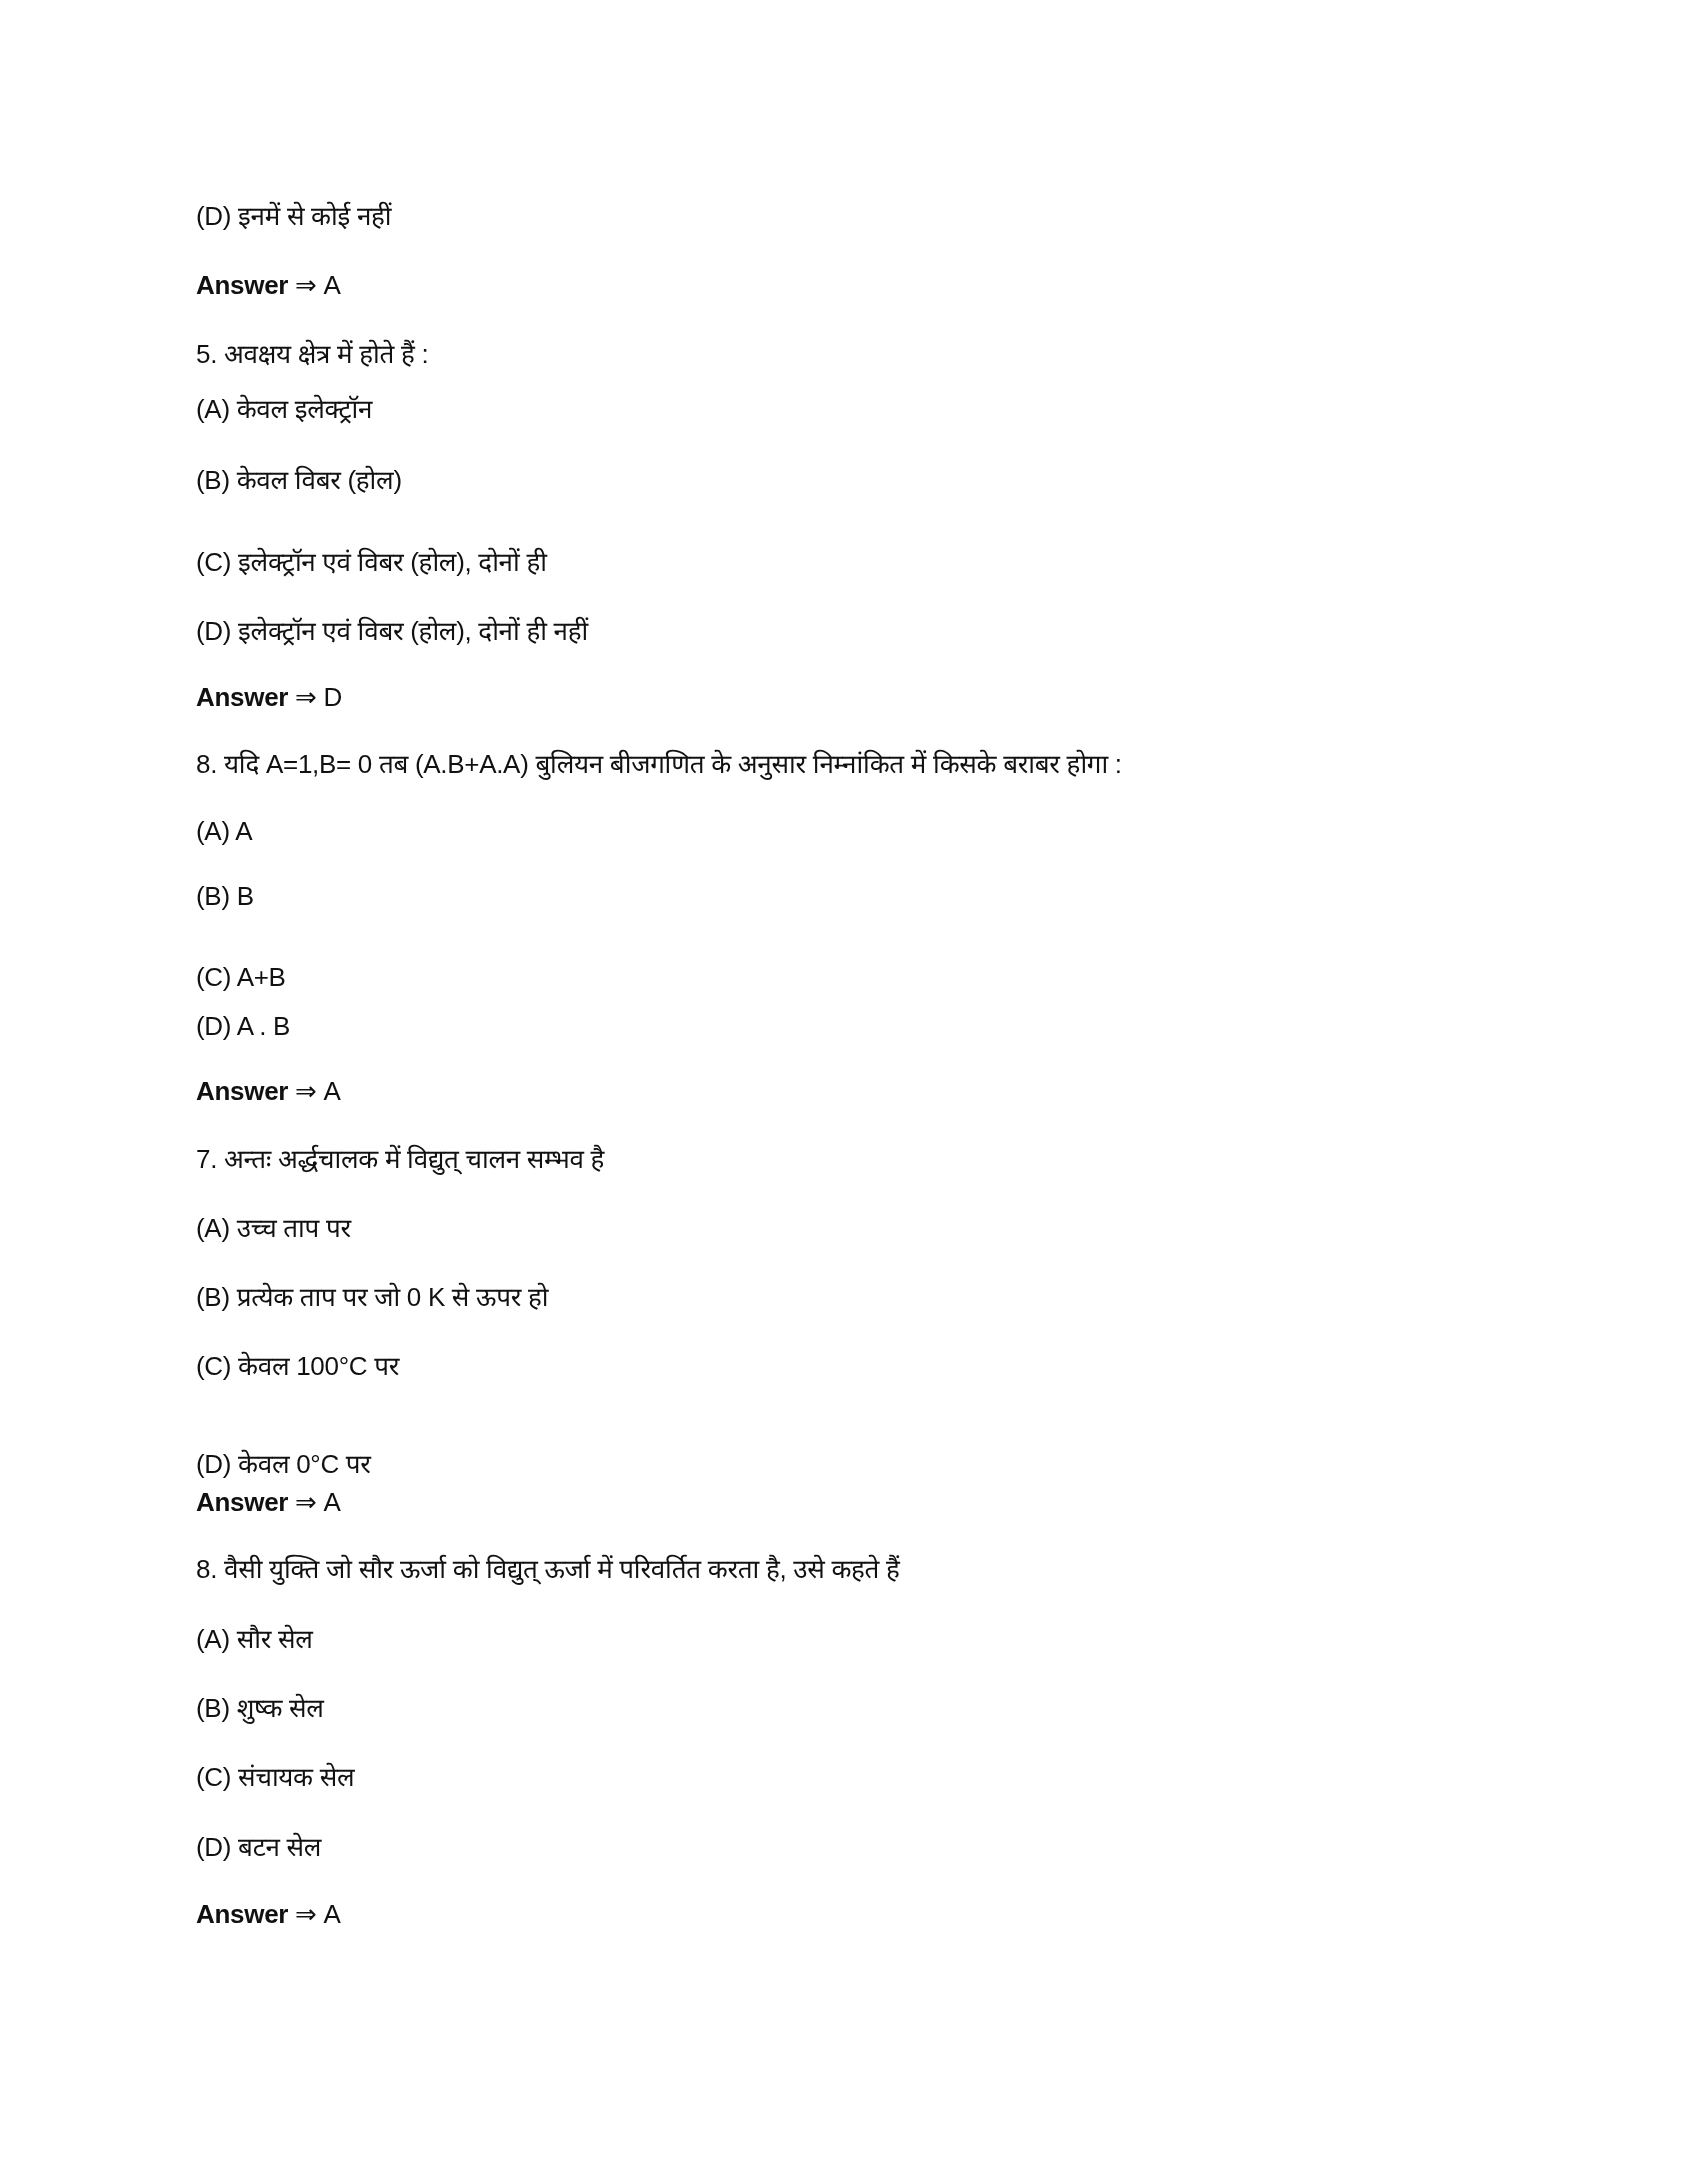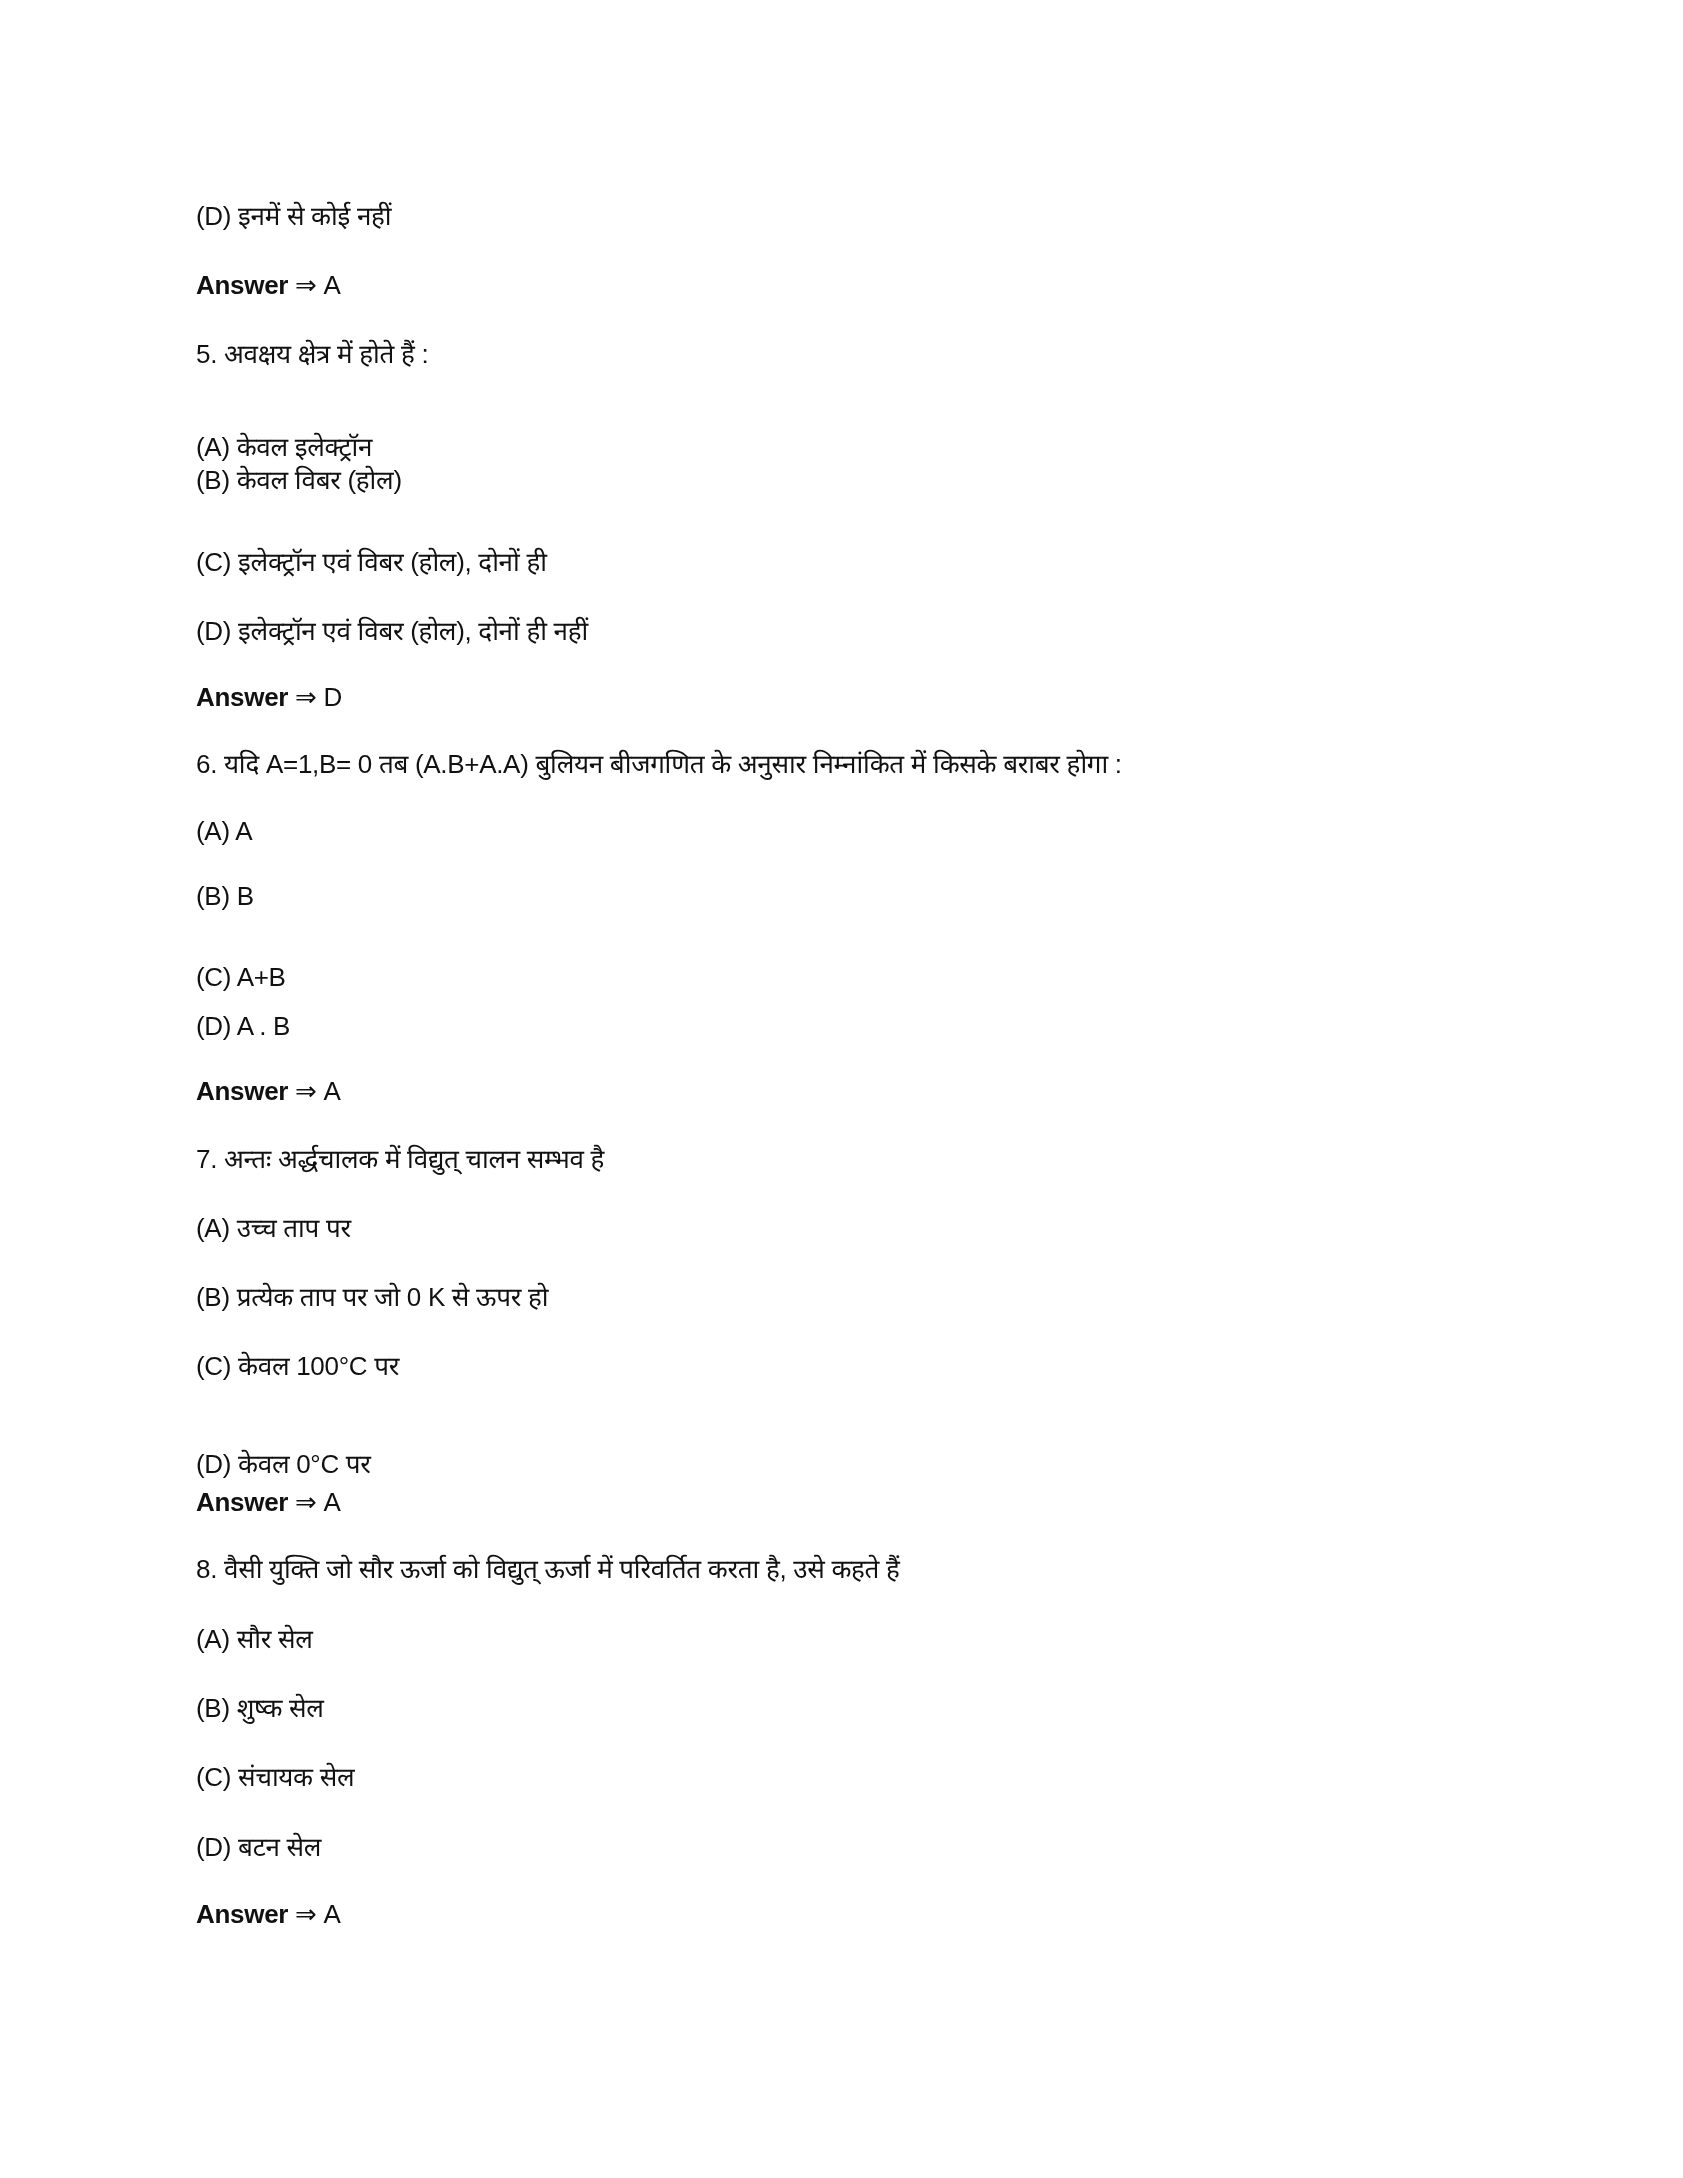--- a/index.html
+++ b/index.html
@@ -50,7 +50,7 @@
   </div>
 
   <div class="line" style="top:334px">5. अवक्षय क्षेत्र में होते हैं :</div>
-  <div class="line" style="top:427px">(A) केवल इलेक्ट्रॉन</div>
+  <div class="line" style="top:389px">(A) केवल इलेक्ट्रॉन</div>
   <div class="line" style="top:460px">(B) केवल विबर (होल)</div>
   <div class="line" style="top:611px">(D) इलेक्ट्रॉन एवं विबर (होल), दोनों ही नहीं</div>
   <div class="line" style="top:542px">(C) इलेक्ट्रॉन एवं विबर (होल), दोनों ही</div>

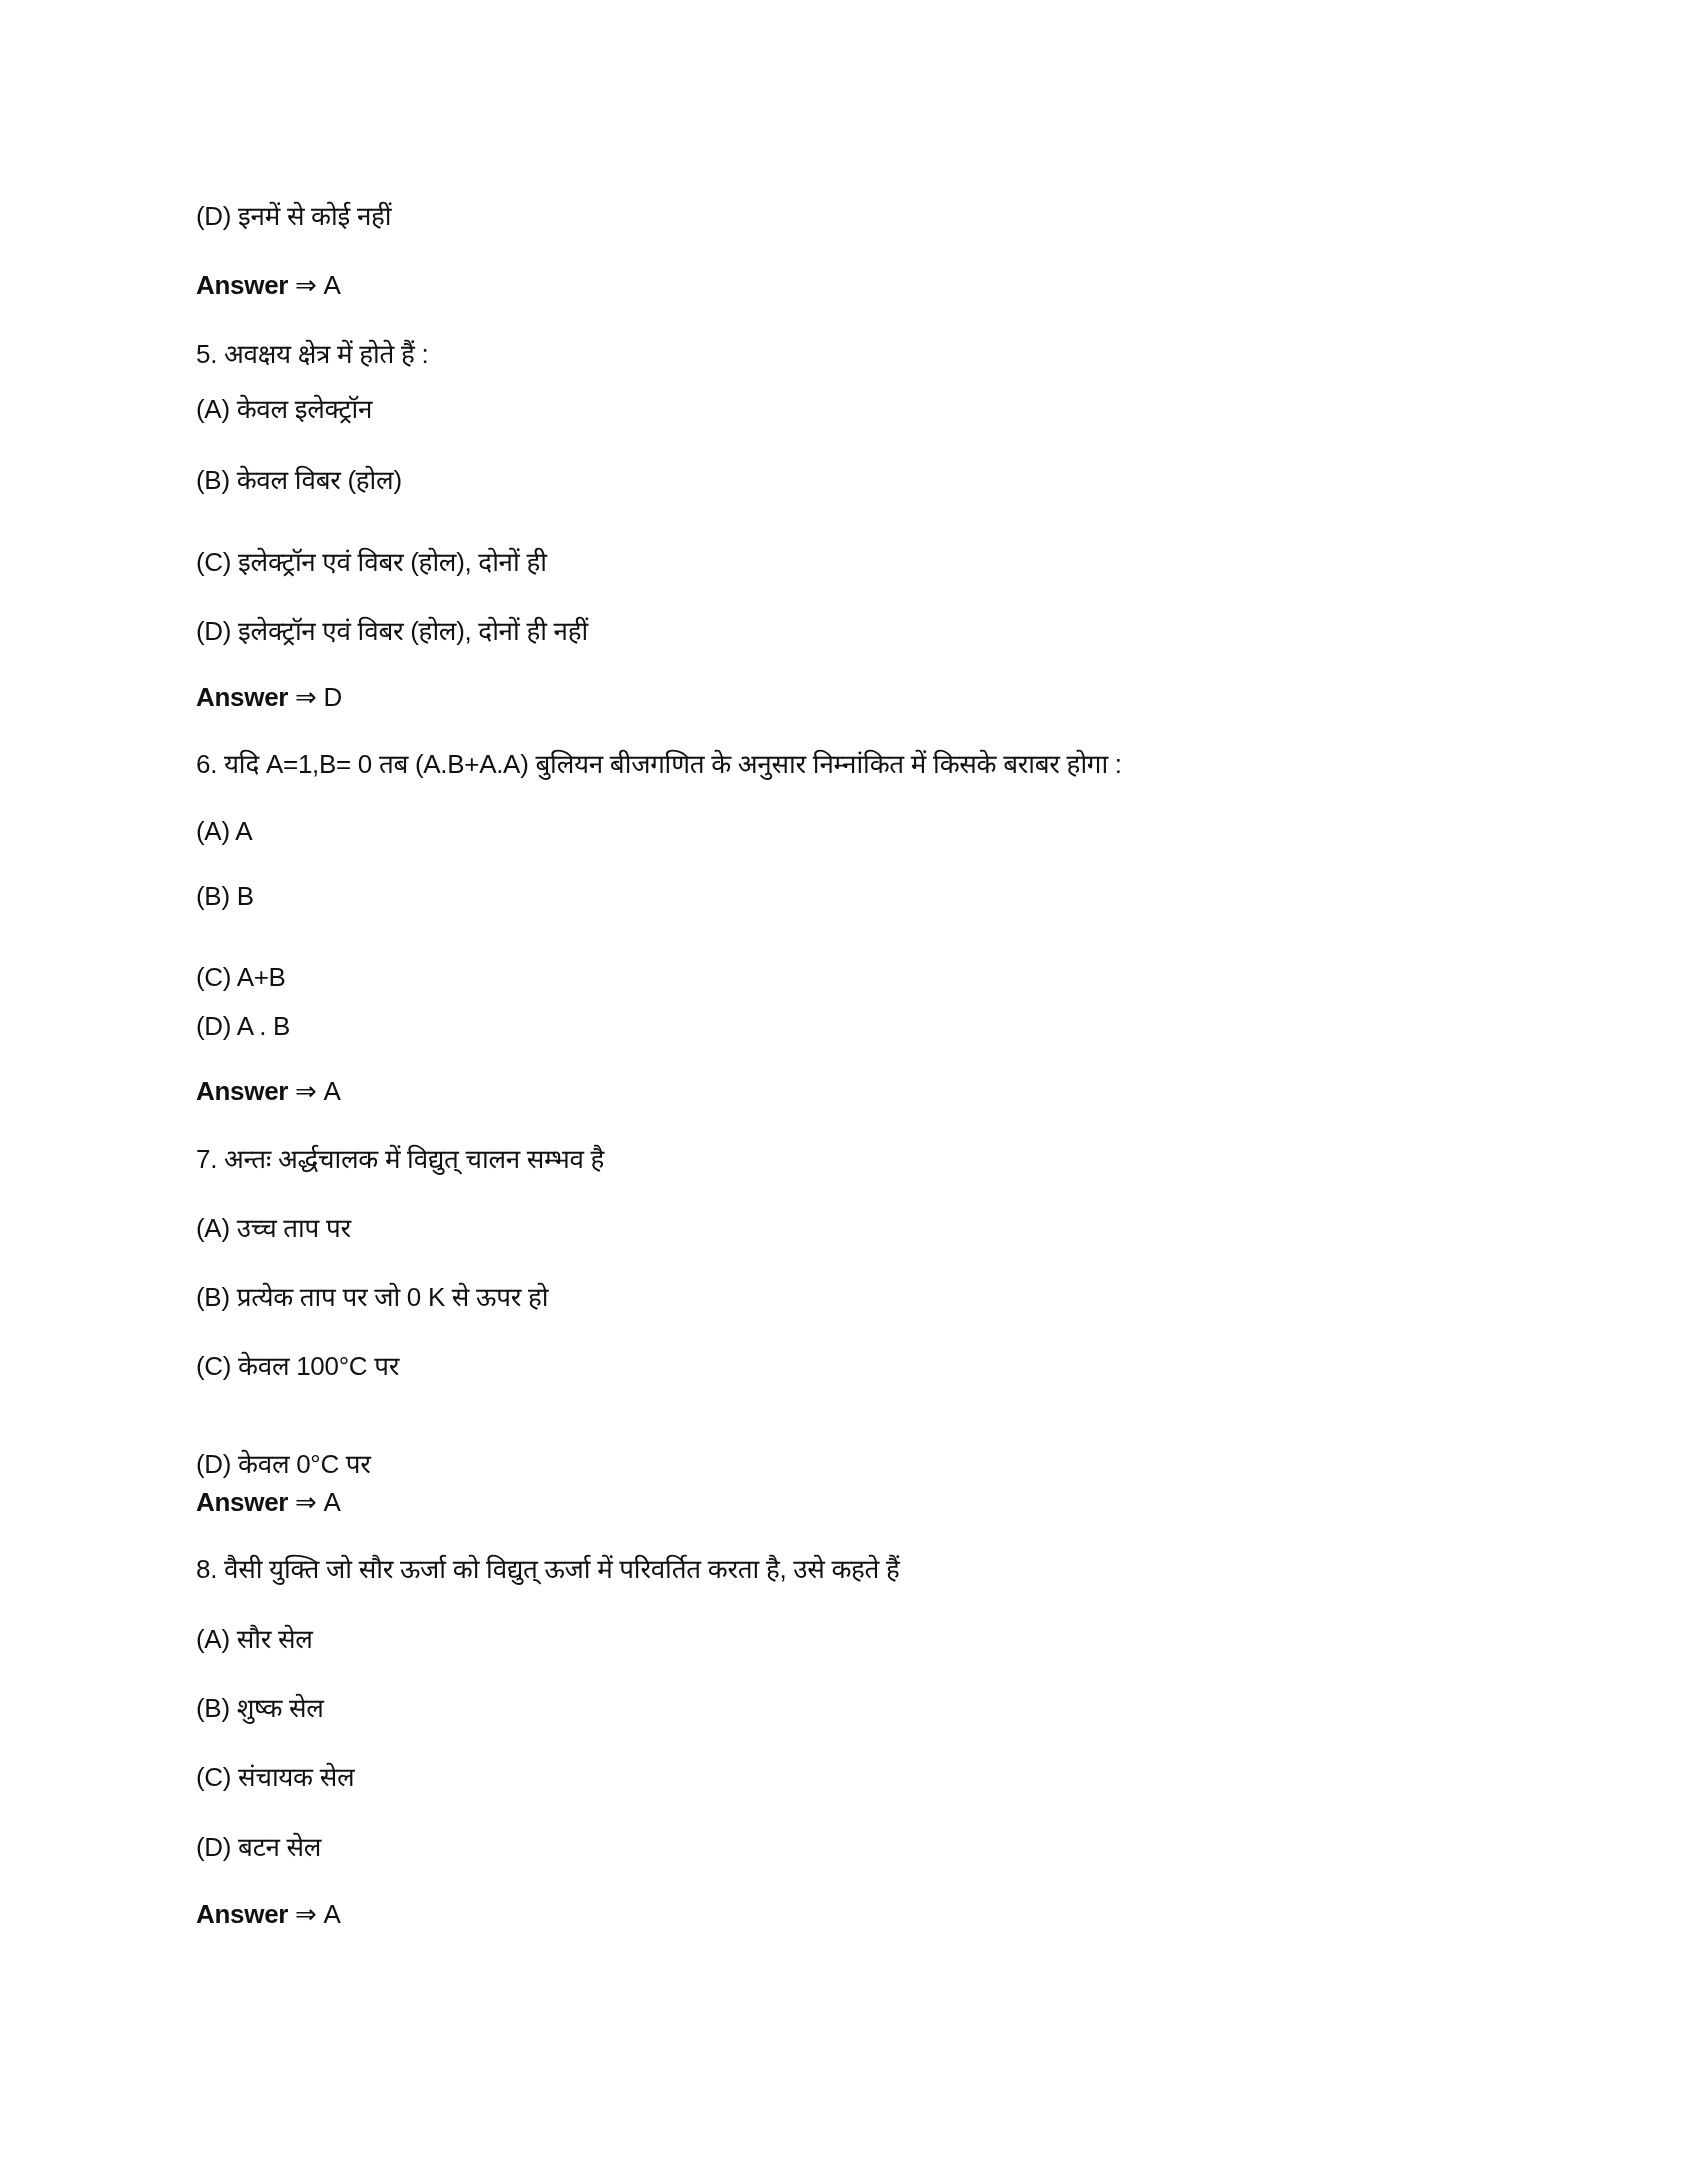--- a/index.html
+++ b/index.html
@@ -60,7 +60,7 @@
     <span class="ans-val">D</span>
   </div>
 
-  <div class="line" style="top:744px">6. यदि A=1,B= 0 तब (A.B+A.A) बुलियन बीजगणित के अनुसार निम्नांकित में किसके बराबर होगा :</div>
+  <div class="line" style="top:744px">8. यदि A=1,B= 0 तब (A.B+A.A) बुलियन बीजगणित के अनुसार निम्नांकित में किसके बराबर होगा :</div>
   <div class="line" style="top:811px">(A) A</div>
   <div class="line" style="top:876px">(B) B</div>
   <div class="line" style="top:957px">(C) A+B</div>

